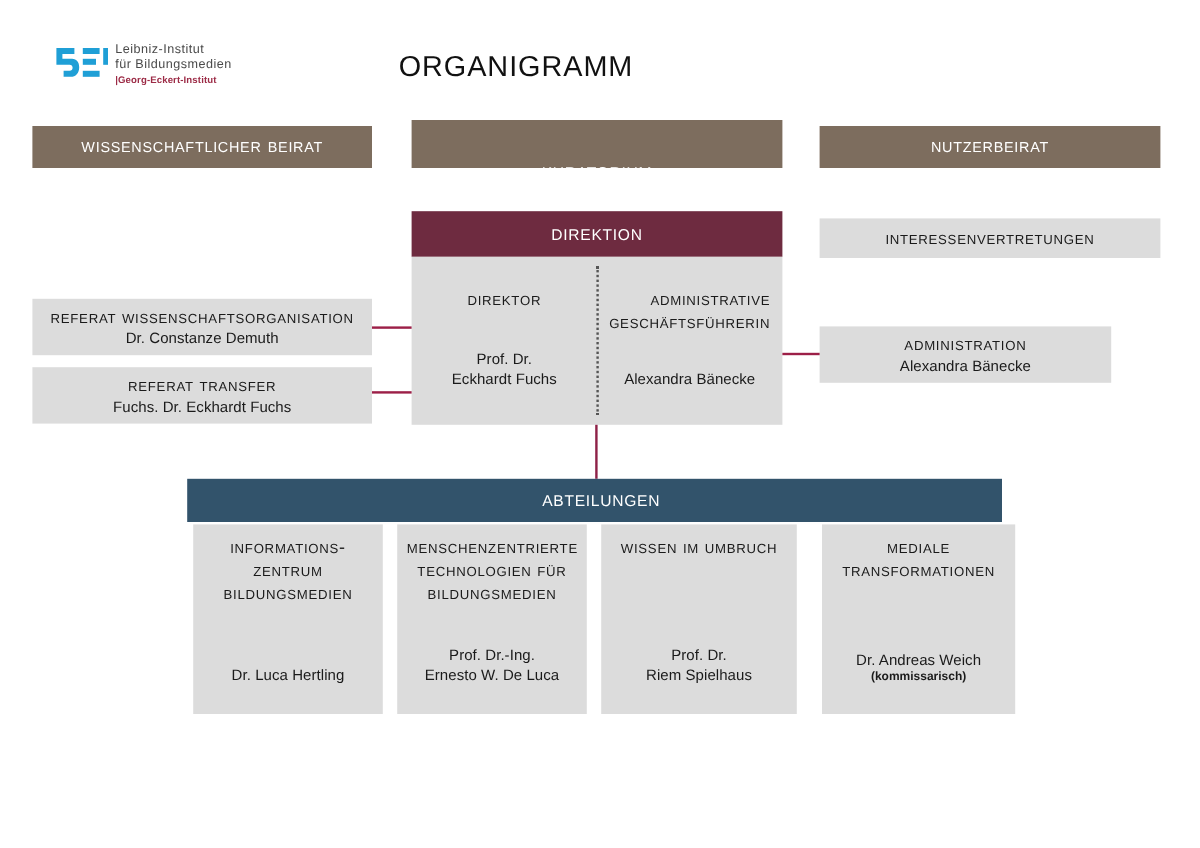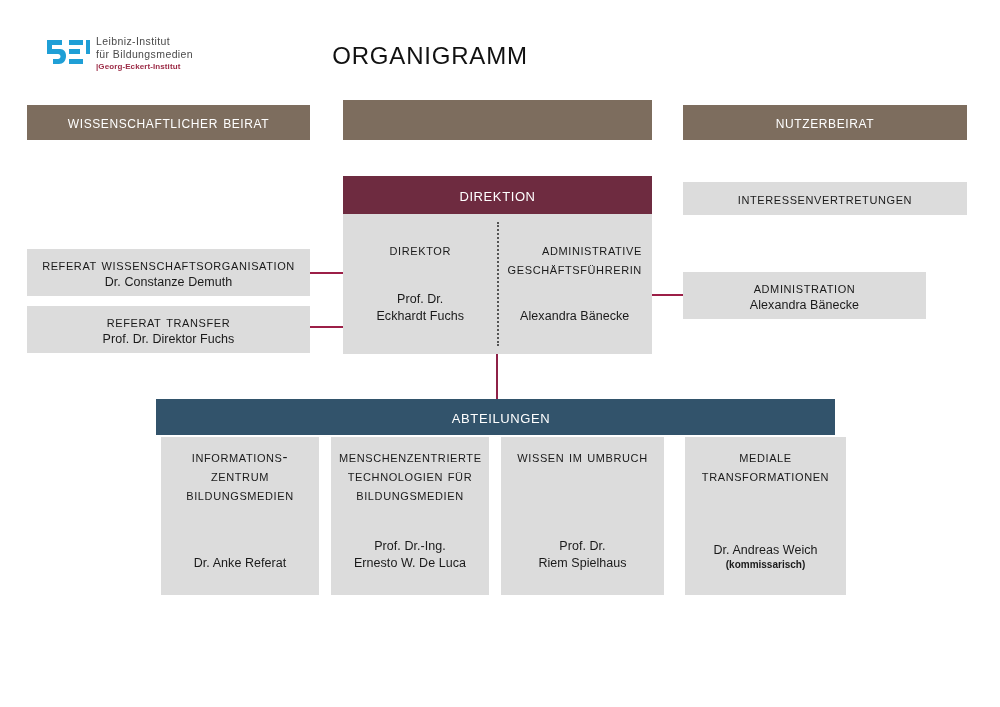--- a/index.html
+++ b/index.html
@@ -268,7 +268,7 @@
 
   <div class="box grey" style="left:27px; top:306px; width:283px; height:47px;">
     <div class="sc t-grey-head">Referat Transfer</div>
-    <div class="person">Prof. Dr. Direktor Fuchs</div>
+    <div class="person">Fuchs. Dr. Eckhardt Fuchs</div>
   </div>
 
   <div class="box grey" style="left:683px; top:182px; width:284px; height:33px;">

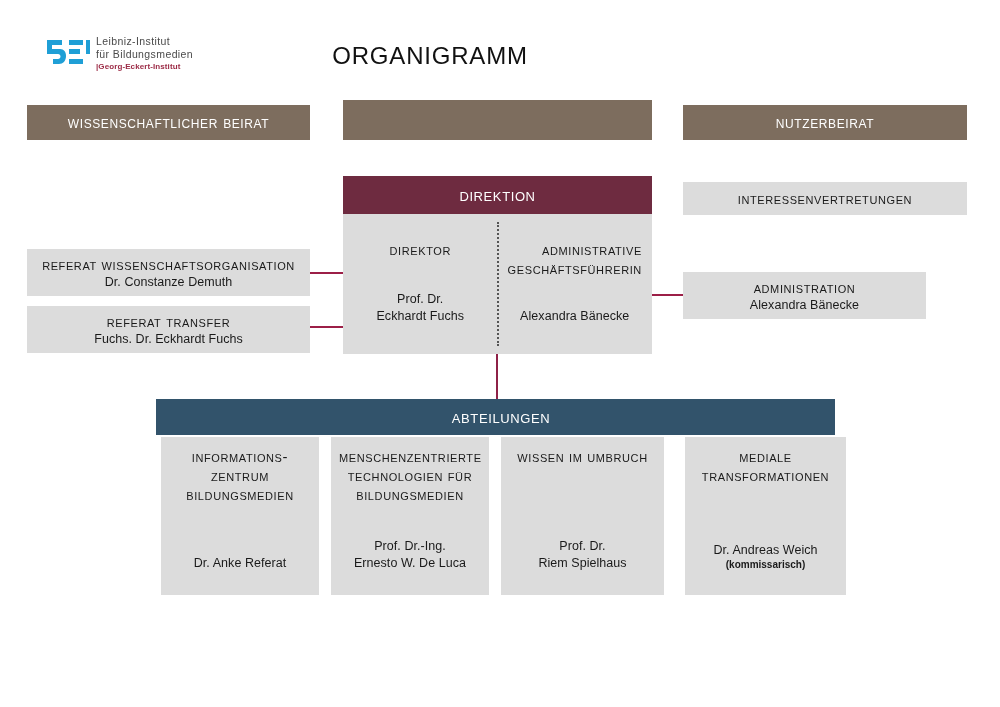--- a/index.html
+++ b/index.html
@@ -296,7 +296,7 @@
       <span>Bildungsmedien</span>
     </div>
     <div class="person dept-person">
-      <span>Dr. Anke Referat</span>
+      <span>Dr. Luca Hertling</span>
     </div>
   </div>
 

